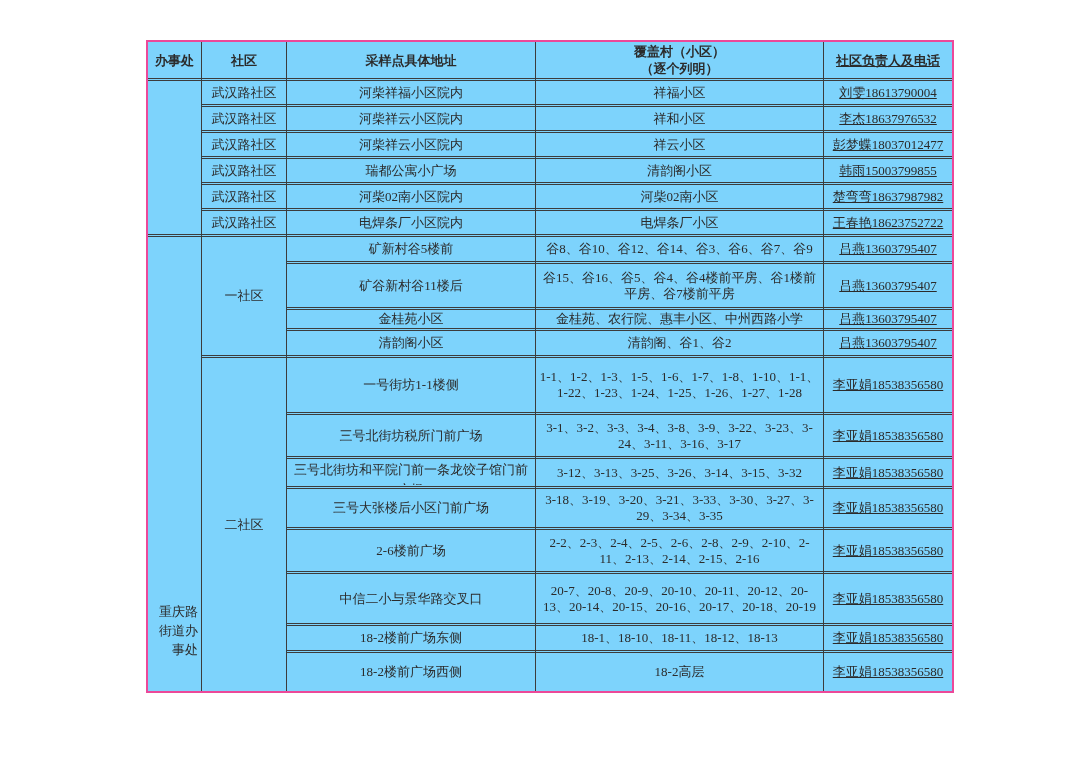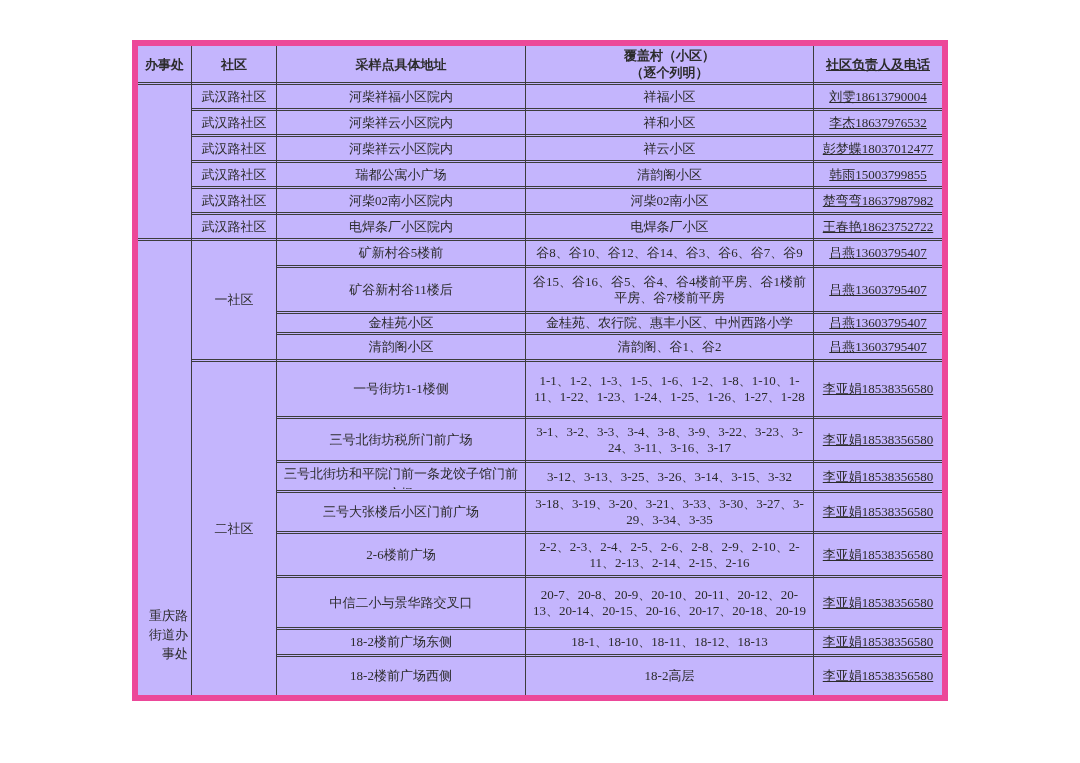--- a/index.html
+++ b/index.html
@@ -11,8 +11,8 @@
   }
   .sheet{position:absolute;left:0;top:0;width:1080px;height:763px;background:#ffffff;}
   .table-wrap{
-    position:absolute;left:132px;top:40px;
-    border:6px solid #ec4899;background:#c4b5fd;
+    position:absolute;left:146px;top:40px;
+    border:2px solid #ec4899;background:#7dd3fc;
   }
   table.grid{
     border-collapse:separate;border-spacing:0;

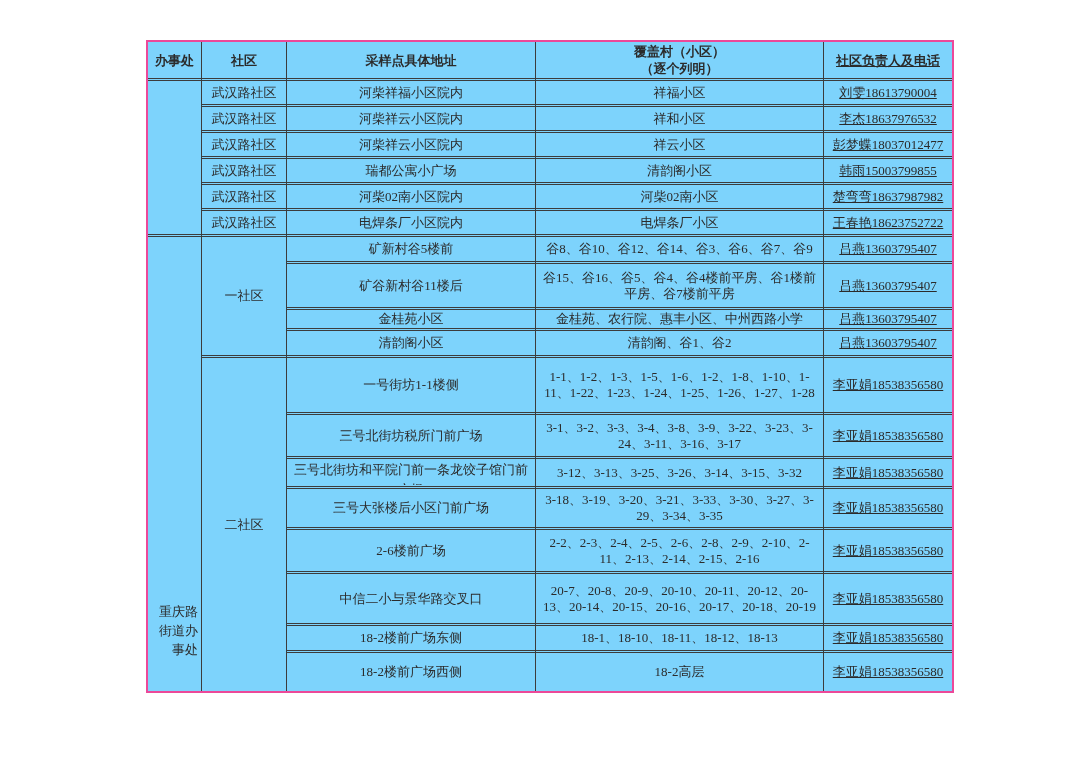--- a/index.html
+++ b/index.html
@@ -128,7 +128,7 @@
       <tr style="height:57px">
         <td rowspan="8" class="community-b2 bb-none">二社区</td>
         <td>一号街坊1-1楼侧</td>
-        <td>1-1、1-2、1-3、1-5、1-6、1-2、1-8、1-10、1-11、1-22、1-23、1-24、1-25、1-26、1-27、1-28</td>
+        <td>1-1、1-2、1-3、1-5、1-6、1-7、1-8、1-10、1-1、1-22、1-23、1-24、1-25、1-26、1-27、1-28</td>
         <td class="lastcol contact-cell">李亚娟18538356580</td>
       </tr>
       <tr style="height:44px">

